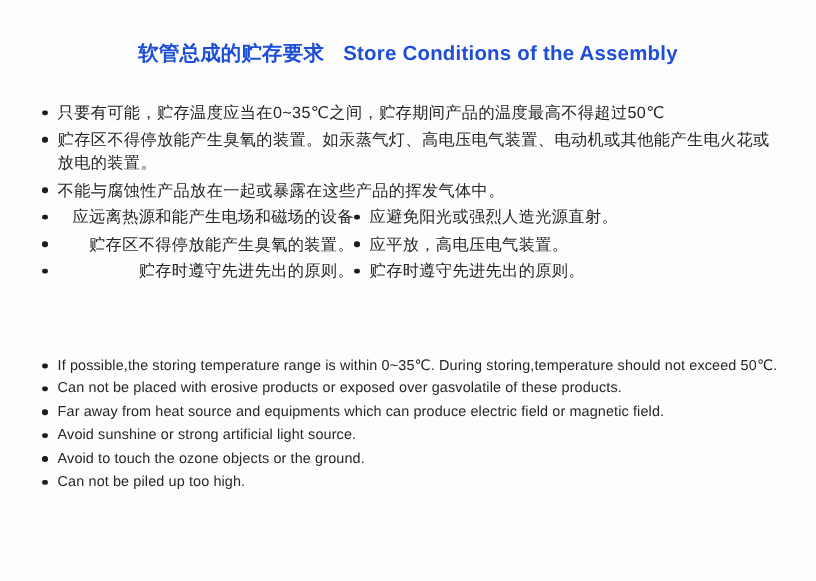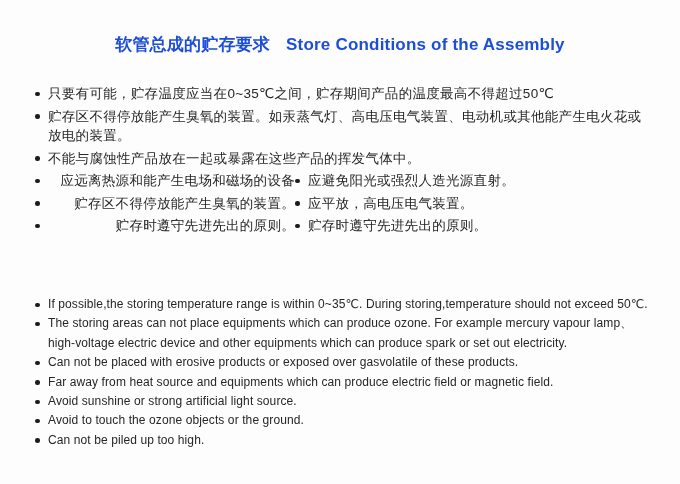--- a/index.html
+++ b/index.html
@@ -149,10 +149,6 @@
     </li>
     <li class="item">
       <span class="bullet"></span>
-      <span class="item-text">The storing areas can not place equipments which can produce ozone. For example mercury vapour lamp、high-voltage electric device and other equipments which can produce spark or set out electricity.</span>
-    </li>
-    <li class="item">
-      <span class="bullet"></span>
       <span class="item-text">Can not be placed with erosive products or exposed over gasvolatile of these products.</span>
     </li>
     <li class="item">

